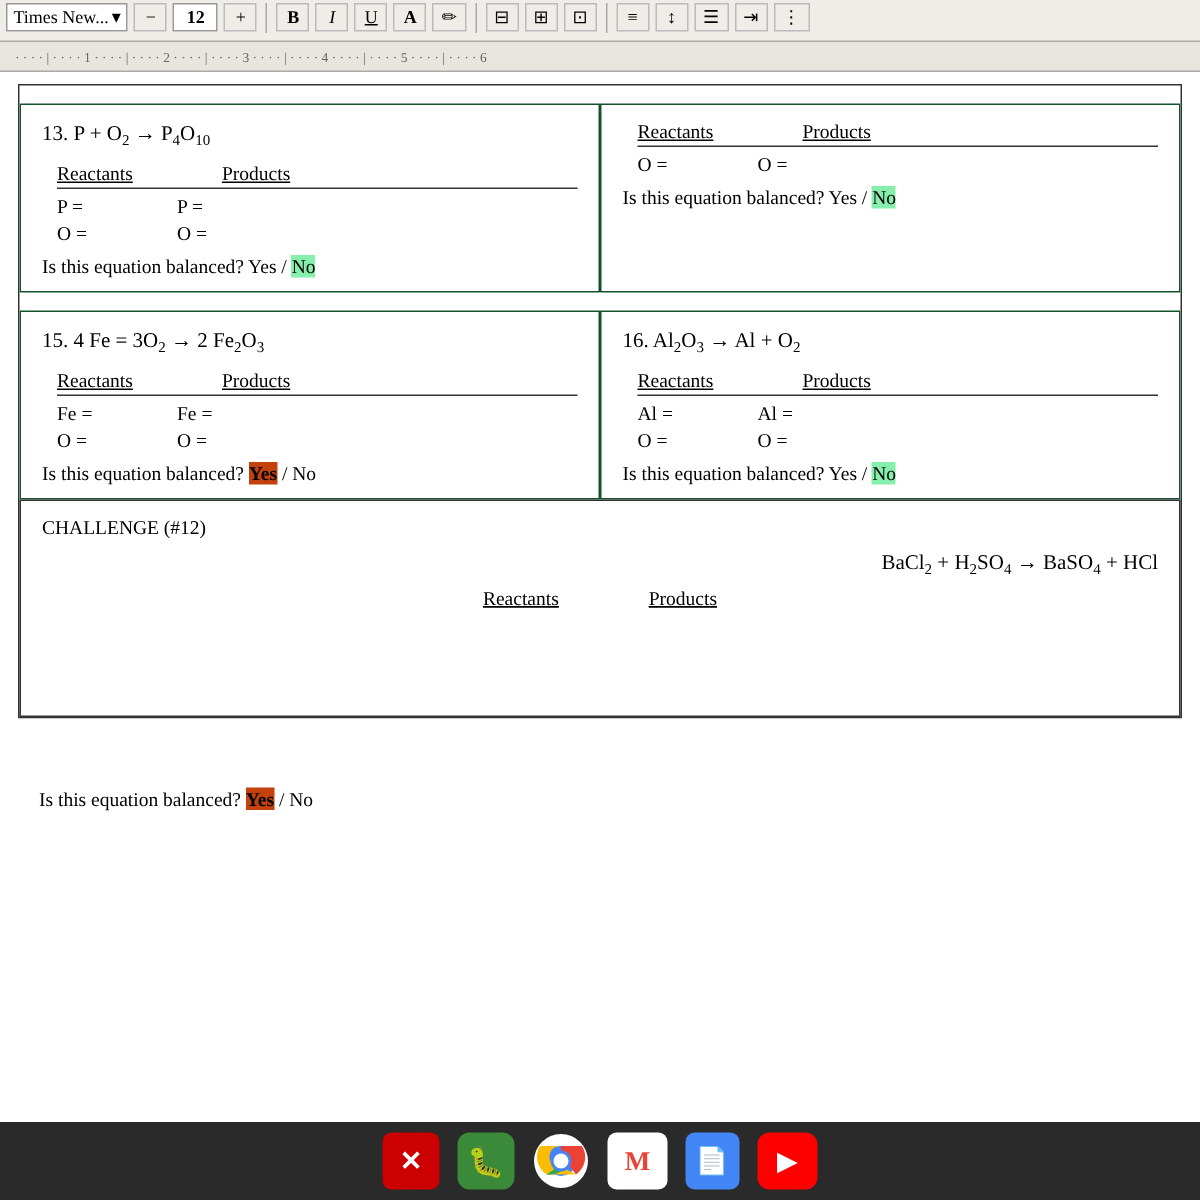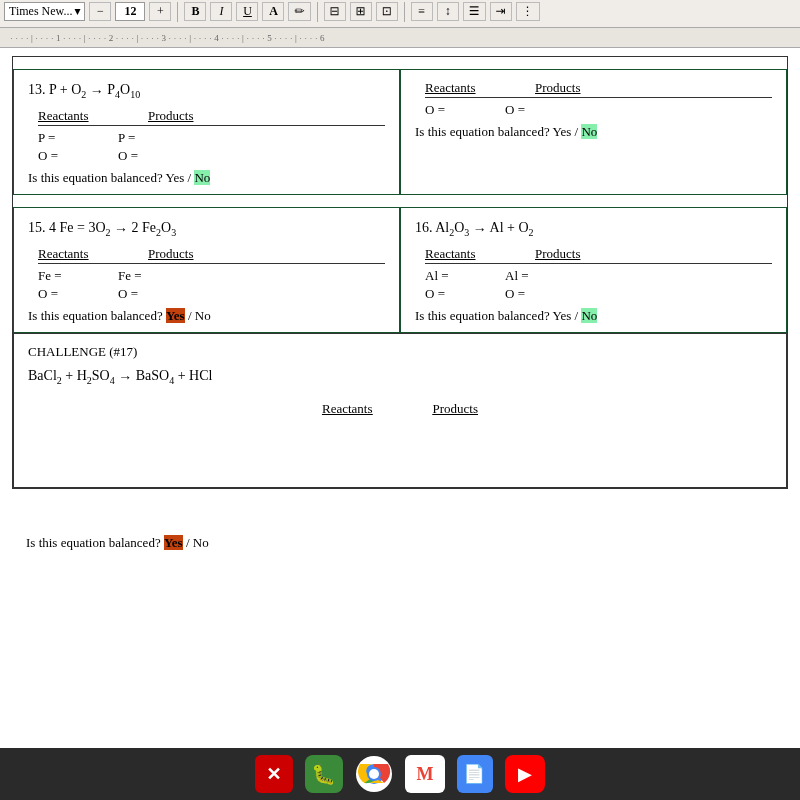--- a/index.html
+++ b/index.html
@@ -340,7 +340,7 @@
     </div>
 
     <div class="full-width-challenge">
-      <div class="challenge-title">CHALLENGE (#17)</div>
+      <div class="challenge-title">CHALLENGE (#12)</div>
       <div class="challenge-equation">
         BaCl<sub>2</sub> + H<sub>2</sub>SO<sub>4</sub> → BaSO<sub>4</sub> + HCl
       </div>

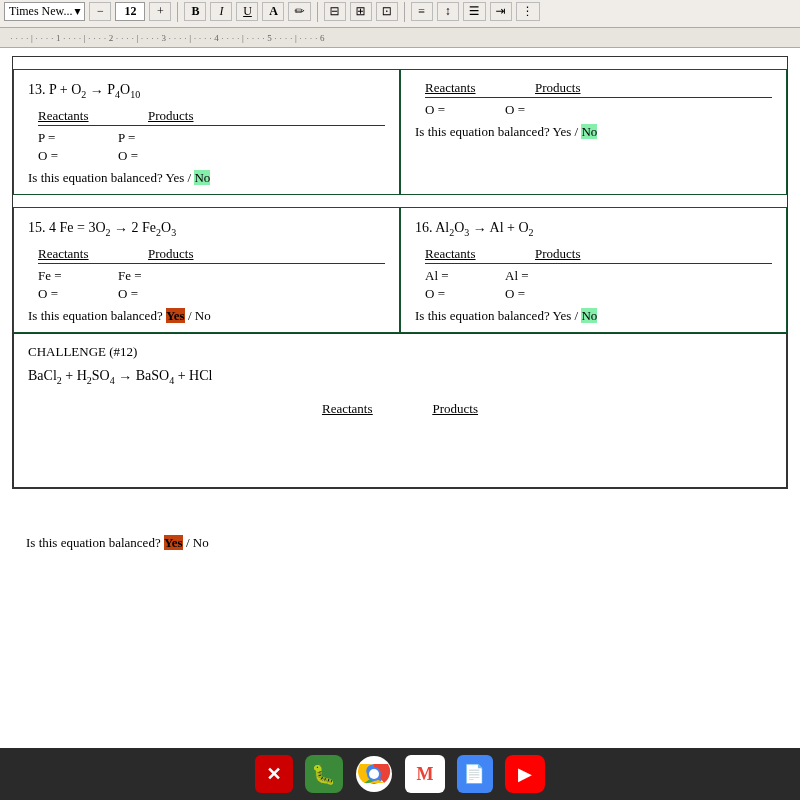--- a/index.html
+++ b/index.html
@@ -159,8 +159,8 @@
 
     .challenge-equation {
       font-size: 14px;
-      text-align: left;
-      margin-bottom: 16px;
+      text-align: right;
+      margin-bottom: 6px;
     }
 
     .challenge-table-header {

